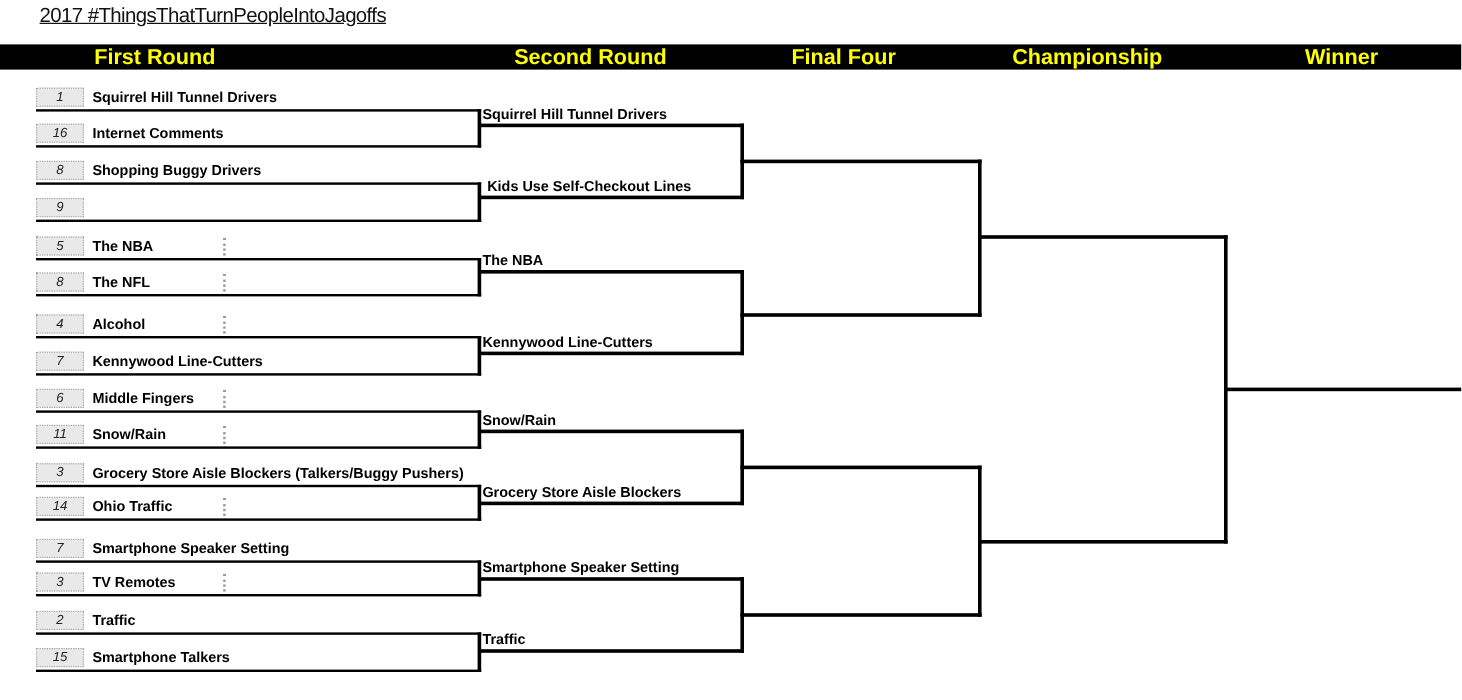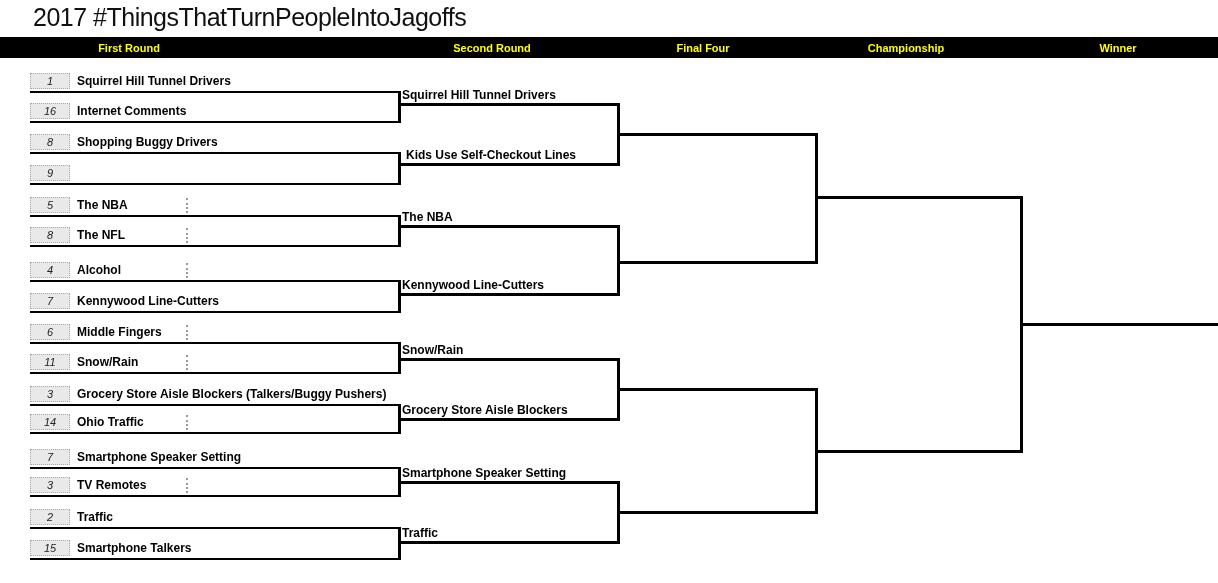--- a/index.html
+++ b/index.html
@@ -8,8 +8,8 @@
     font-family:"Liberation Sans",sans-serif;overflow:hidden;
   }
   #page-title{
-    position:absolute;left:33px;top:3px;font-size:25px;color:#111;
-    letter-spacing:-0.5px;white-space:nowrap;
+    position:absolute;left:33px;top:3px;font-size:17px;color:#111;
+    letter-spacing:-0.5px;white-space:nowrap;text-decoration:underline;
   }
   #header-bar{
     position:absolute;left:0;top:37px;width:1218px;height:21px;background:#000;

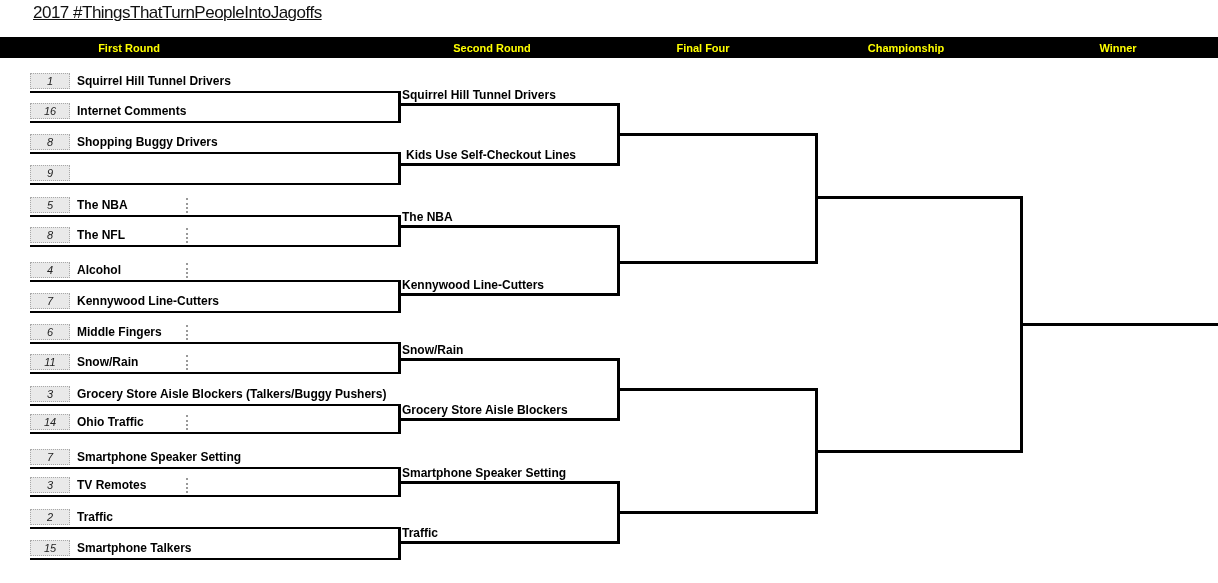--- a/index.html
+++ b/index.html
@@ -16,7 +16,7 @@
   }
   .hdr{
     position:absolute;top:50%;transform:translate(-50%,-50%);
-    color:#ffff00;font-weight:bold;font-size:11px;white-space:nowrap;text-align:right;
+    color:#ffff00;font-weight:bold;font-size:18px;white-space:nowrap;text-align:right;
   }
   .row{
     position:absolute;height:18px;display:flex;align-items:center;white-space:nowrap;

